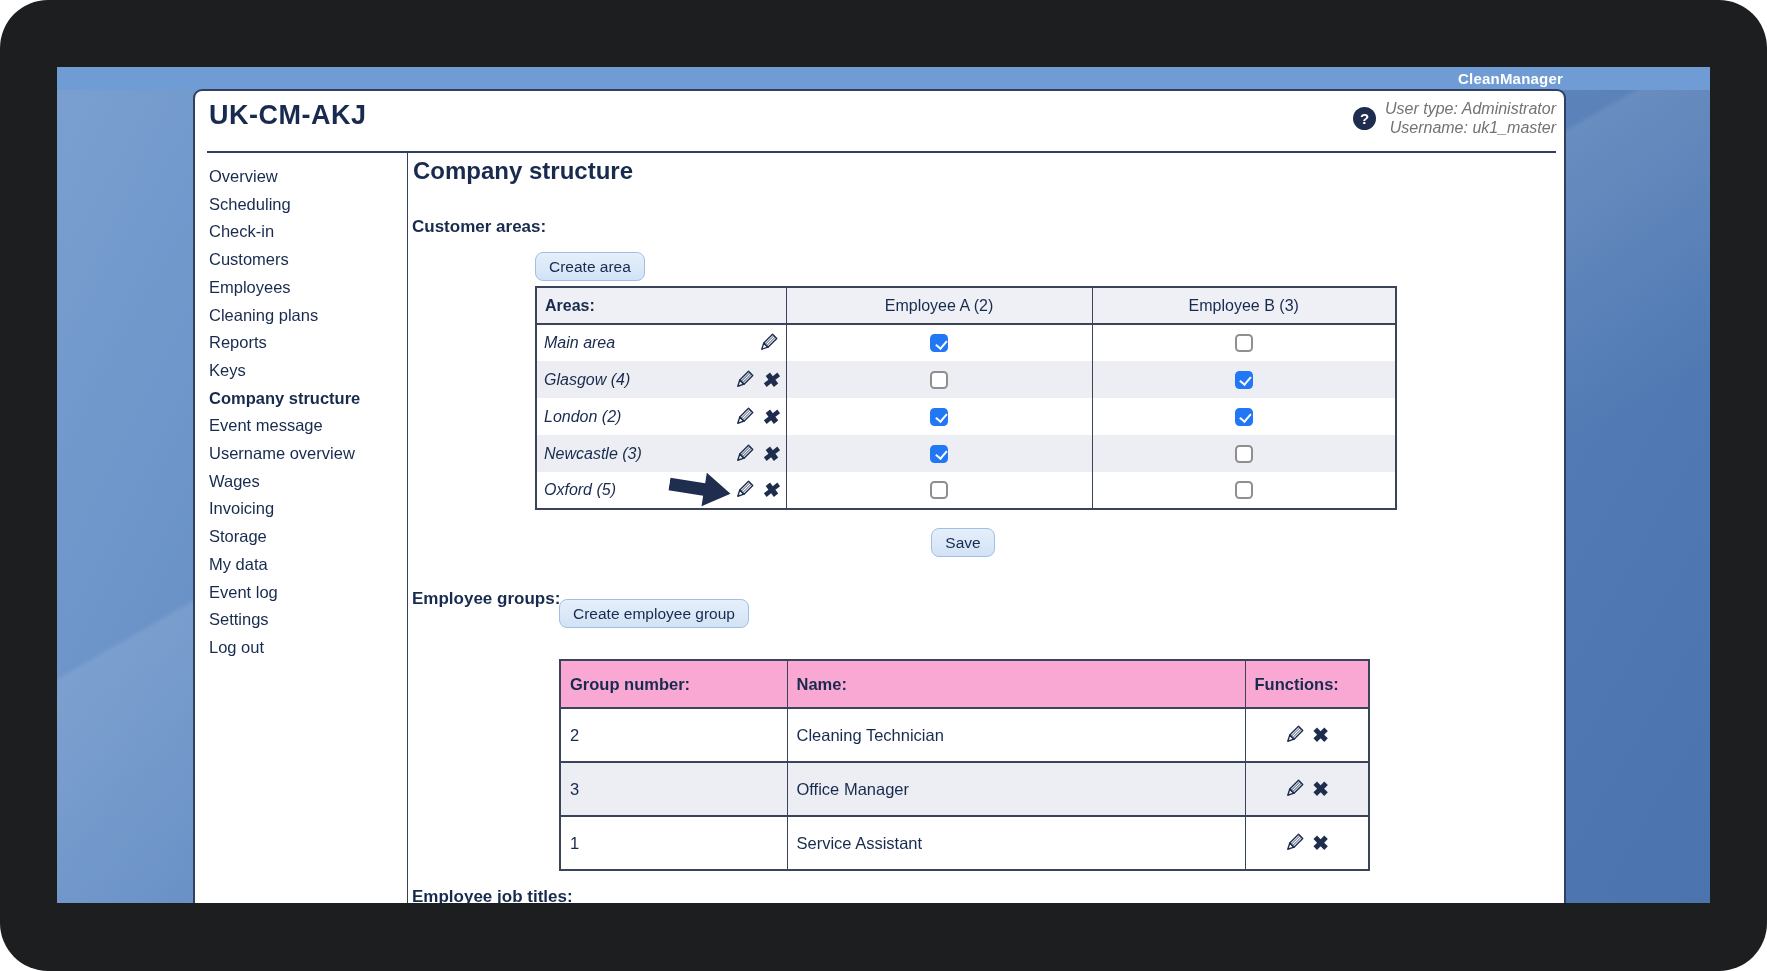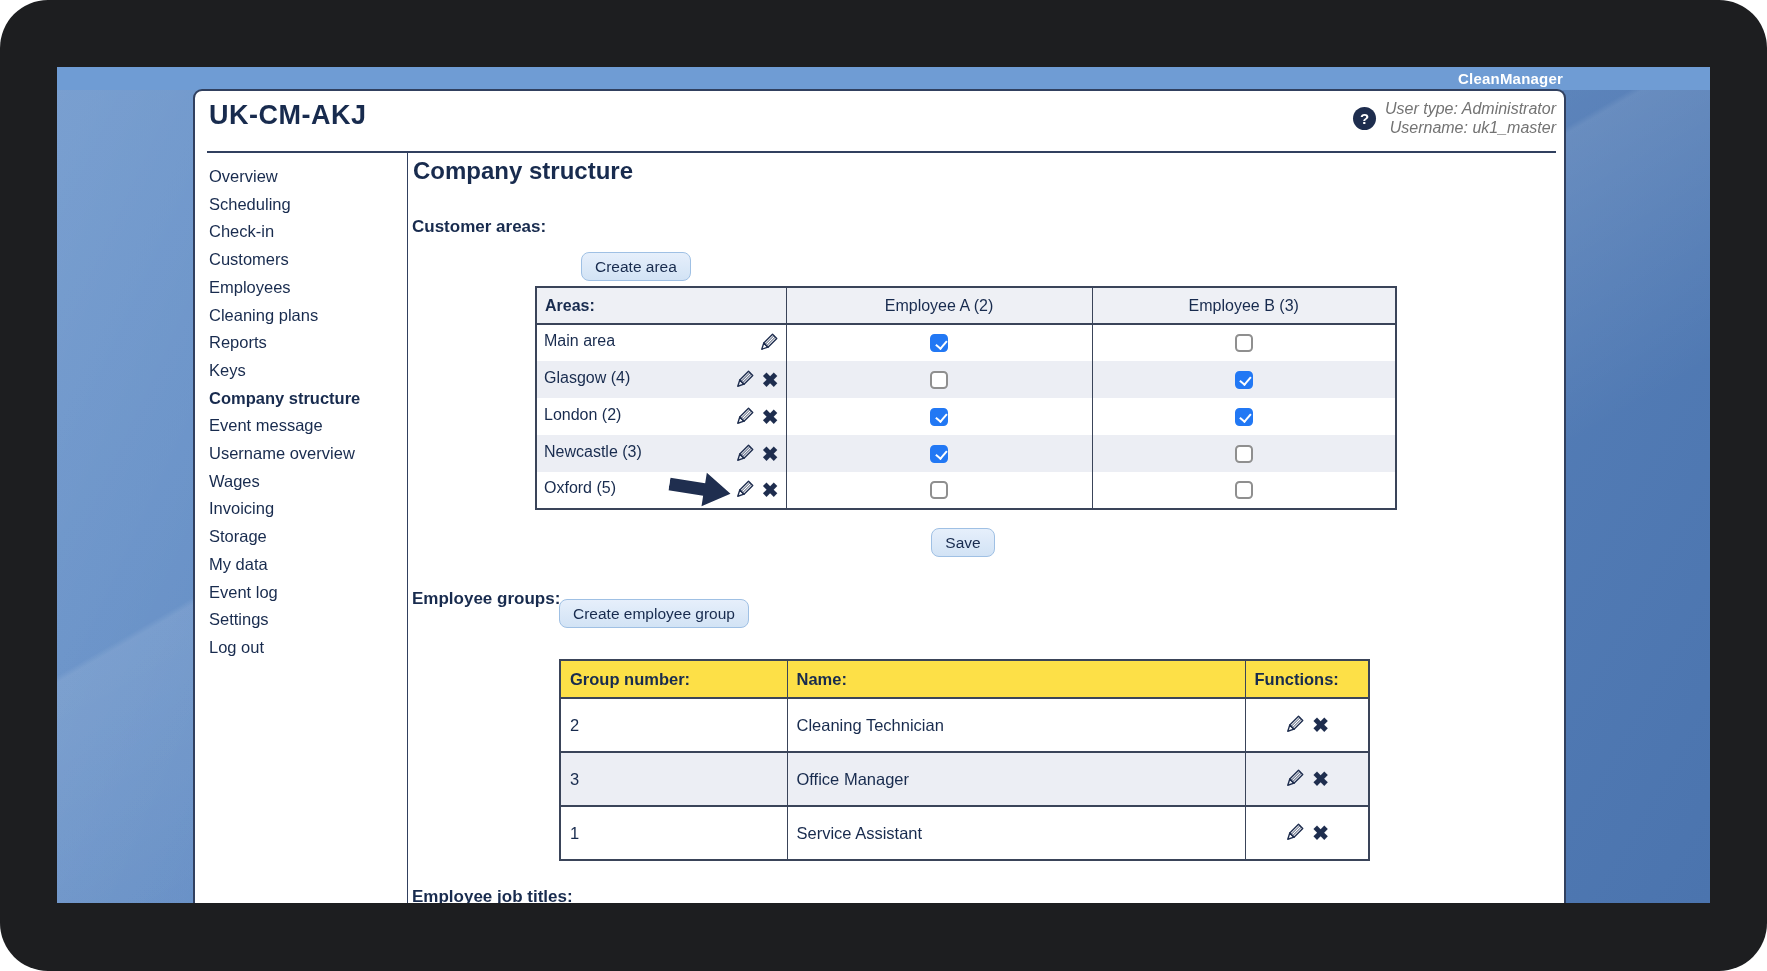--- a/index.html
+++ b/index.html
@@ -54,7 +54,7 @@
   .btn{position:absolute;background:linear-gradient(#e6effb,#d2e3f5);border:1px solid #9fc0e4;
        border-radius:8px;color:#182b4e;font-size:15.5px;font-family:"Liberation Sans",sans-serif;
        padding:4px 13px;height:29px;box-sizing:border-box;cursor:pointer;}
-  .btn-create-area{left:127px;top:99px;margin-left:46px;}
+  .btn-create-area{left:127px;top:99px;}
   .btn-save{left:523px;top:375px;width:64px;}
   .btn-create-group{left:151px;top:446px;}
 

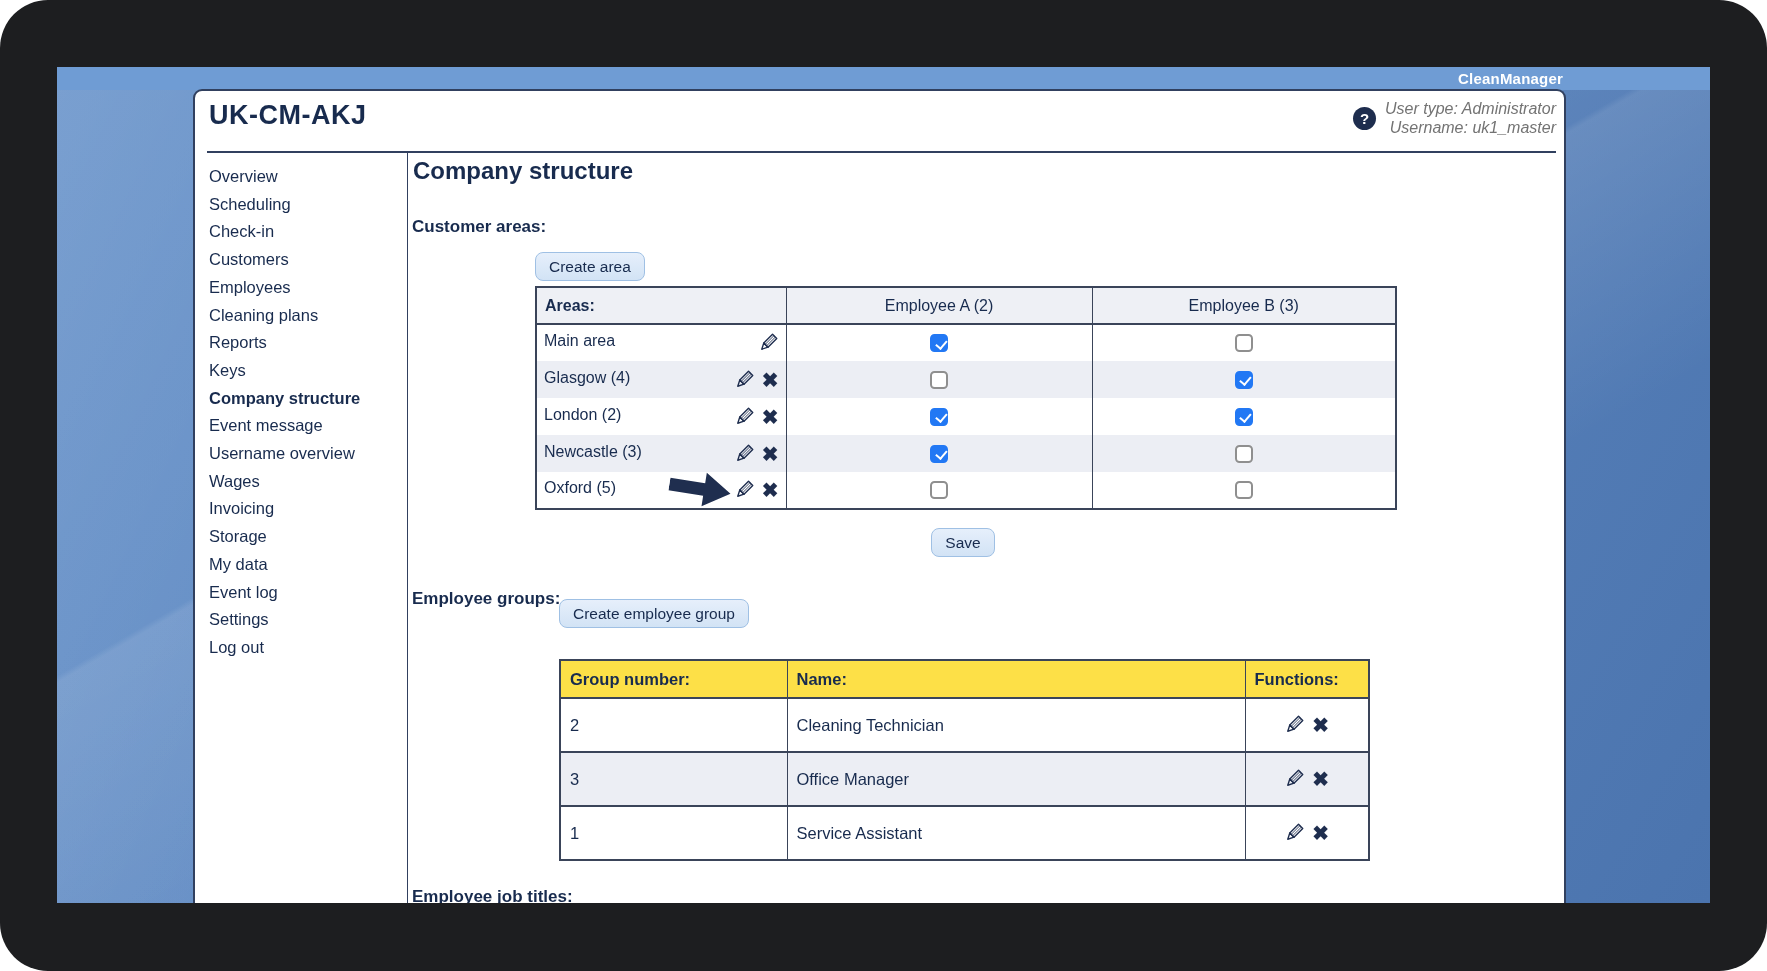--- a/index.html
+++ b/index.html
@@ -68,7 +68,7 @@
   .areas-table col.c1{width:250px;} .areas-table col.c2{width:306px;} .areas-table col.c3{width:304px;}
   .areas-table tbody tr:nth-child(even){background:#ecEEf4;background:#eceef4;}
   .c-name{padding:0 7px !important;}
-  .name-wrap{display:flex;justify-content:space-between;}
+  .name-wrap{display:flex;align-items:center;justify-content:space-between;font-style:italic;}
   .icons{display:flex;align-items:center;gap:7px;}
   .c-check{text-align:center;}
 

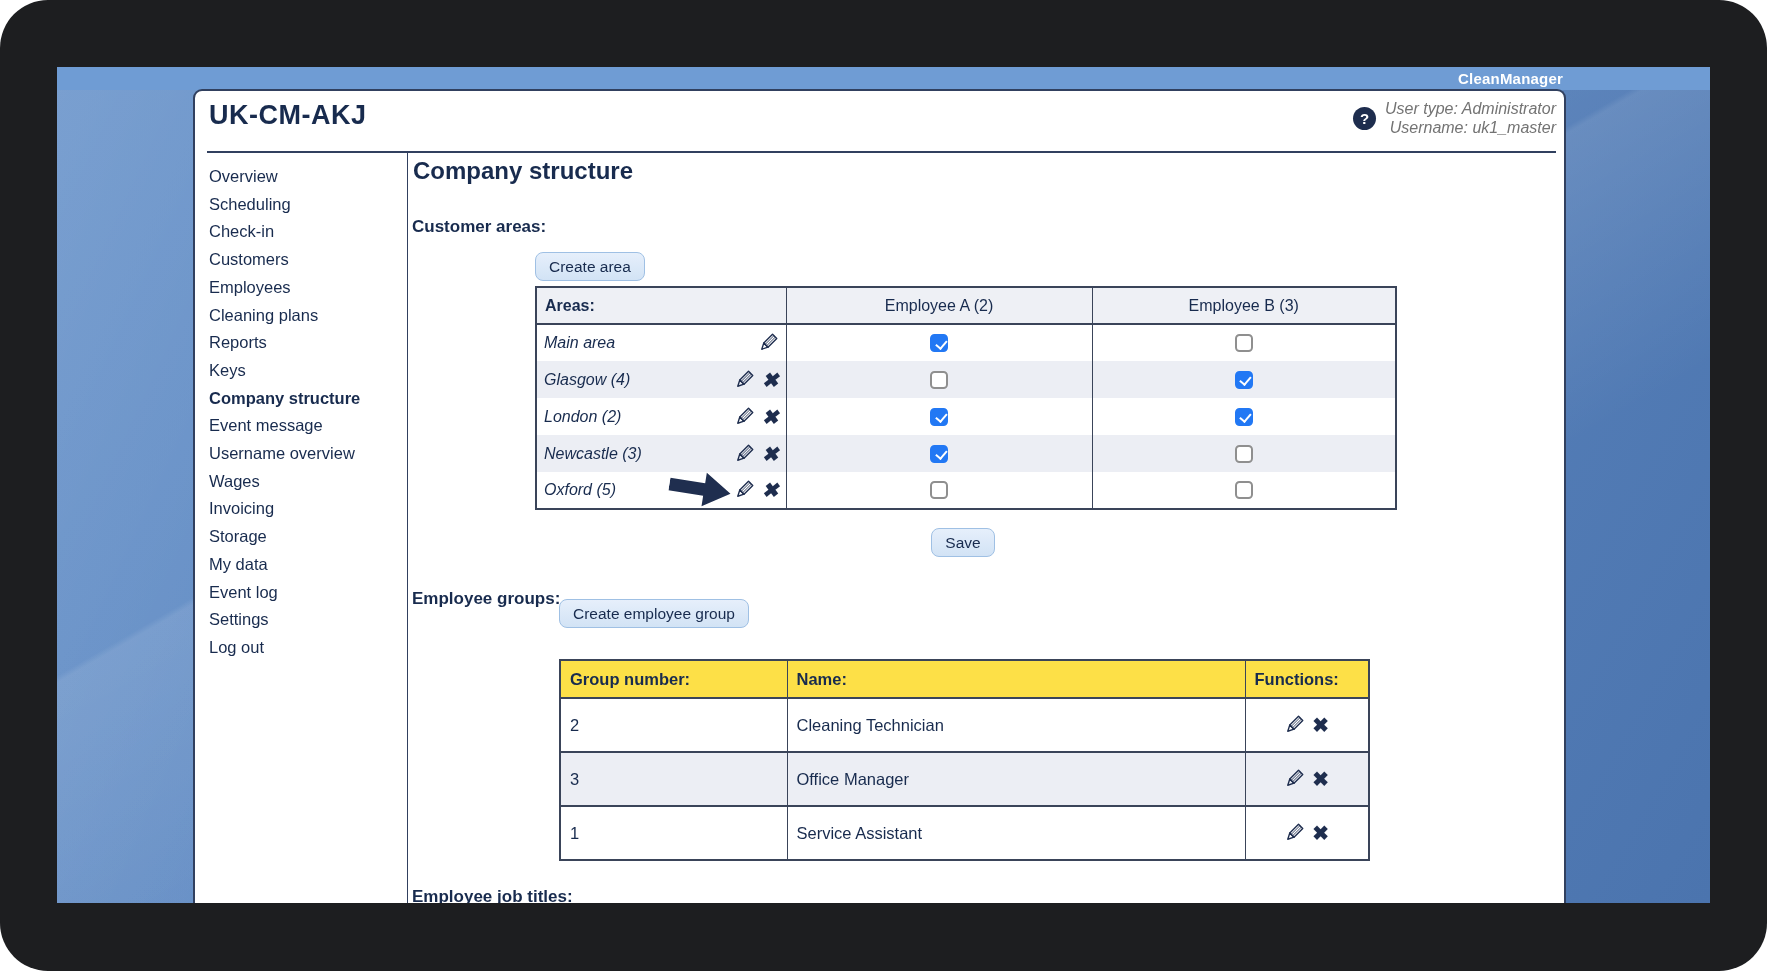--- a/index.html
+++ b/index.html
@@ -78,7 +78,7 @@
   .groups-table th,.groups-table td{border-left:1.5px solid #3a4459;text-align:left;
        padding-left:9px;box-sizing:border-box;}
   .groups-table th:first-child,.groups-table td:first-child{border-left:none;}
-  .groups-table thead th{background:#fde047;height:38px;font-weight:bold;}
+  .groups-table thead th{background:#f9a8d4;height:48px;font-weight:bold;}
   .groups-table tbody td{height:54px;border-top:2px solid #3a4459;}
   .groups-table tbody tr:nth-child(even){background:#eceef4;}
   .g-fn{text-align:center !important;padding-left:0 !important;}

